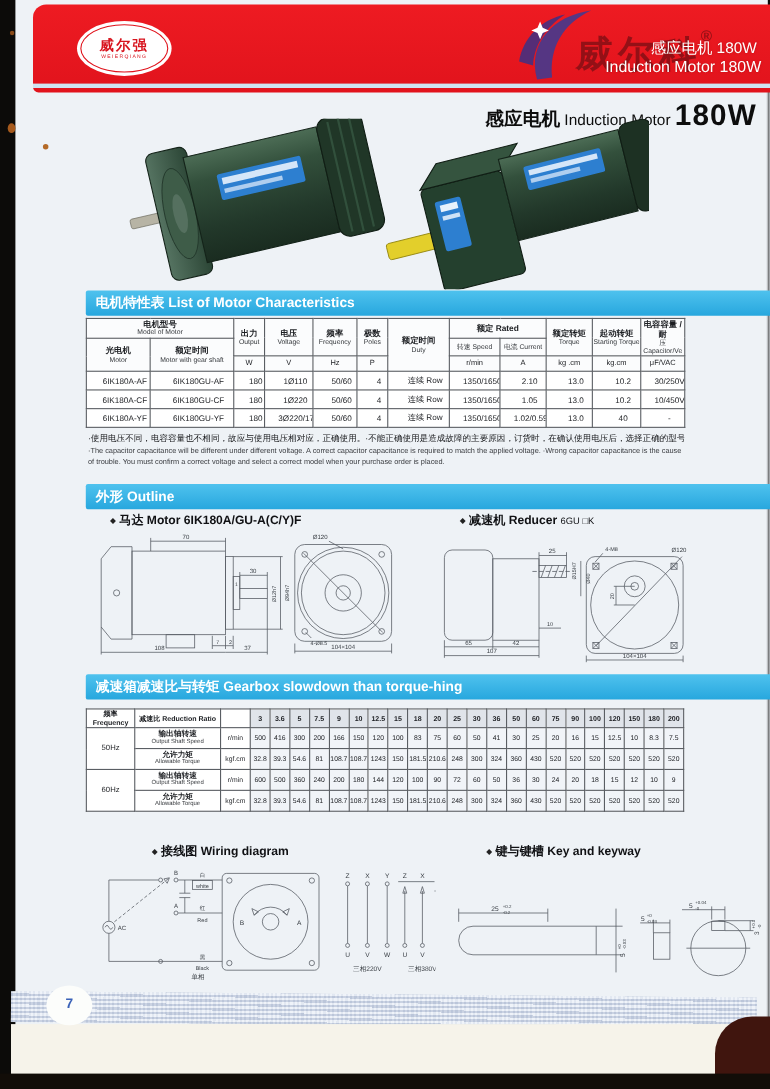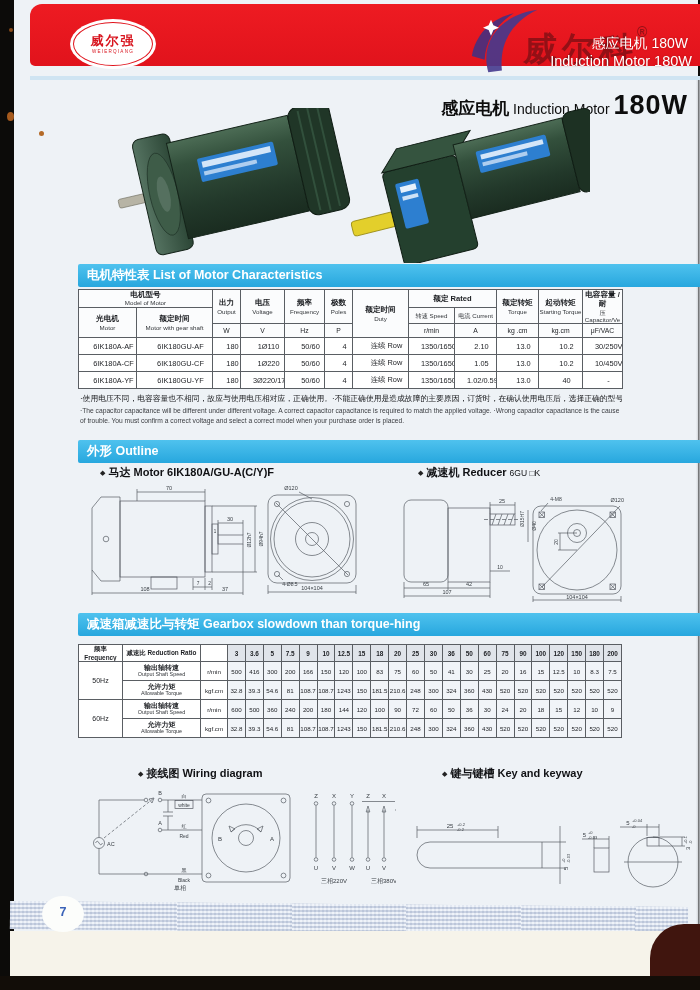--- a/index.html
+++ b/index.html
@@ -11,7 +11,7 @@
   .speck { position:absolute; border-radius:50%; }
 
   
-  .banner { position:absolute; left:30px; top:4px; right:0; height:62px;
+  .banner { position:absolute; left:30px; top:4px; right:0; height:80px;
     background:linear-gradient(180deg,#ee1b22,#e1131c); border-radius:12px 0 0 5px; }
   .banner-sub { position:absolute; left:30px; top:76px; right:0; height:4px; background:#cfe4f2; }
   .logo-oval { position:absolute; left:40px; top:15px; width:86px; height:50px; background:#fff;

